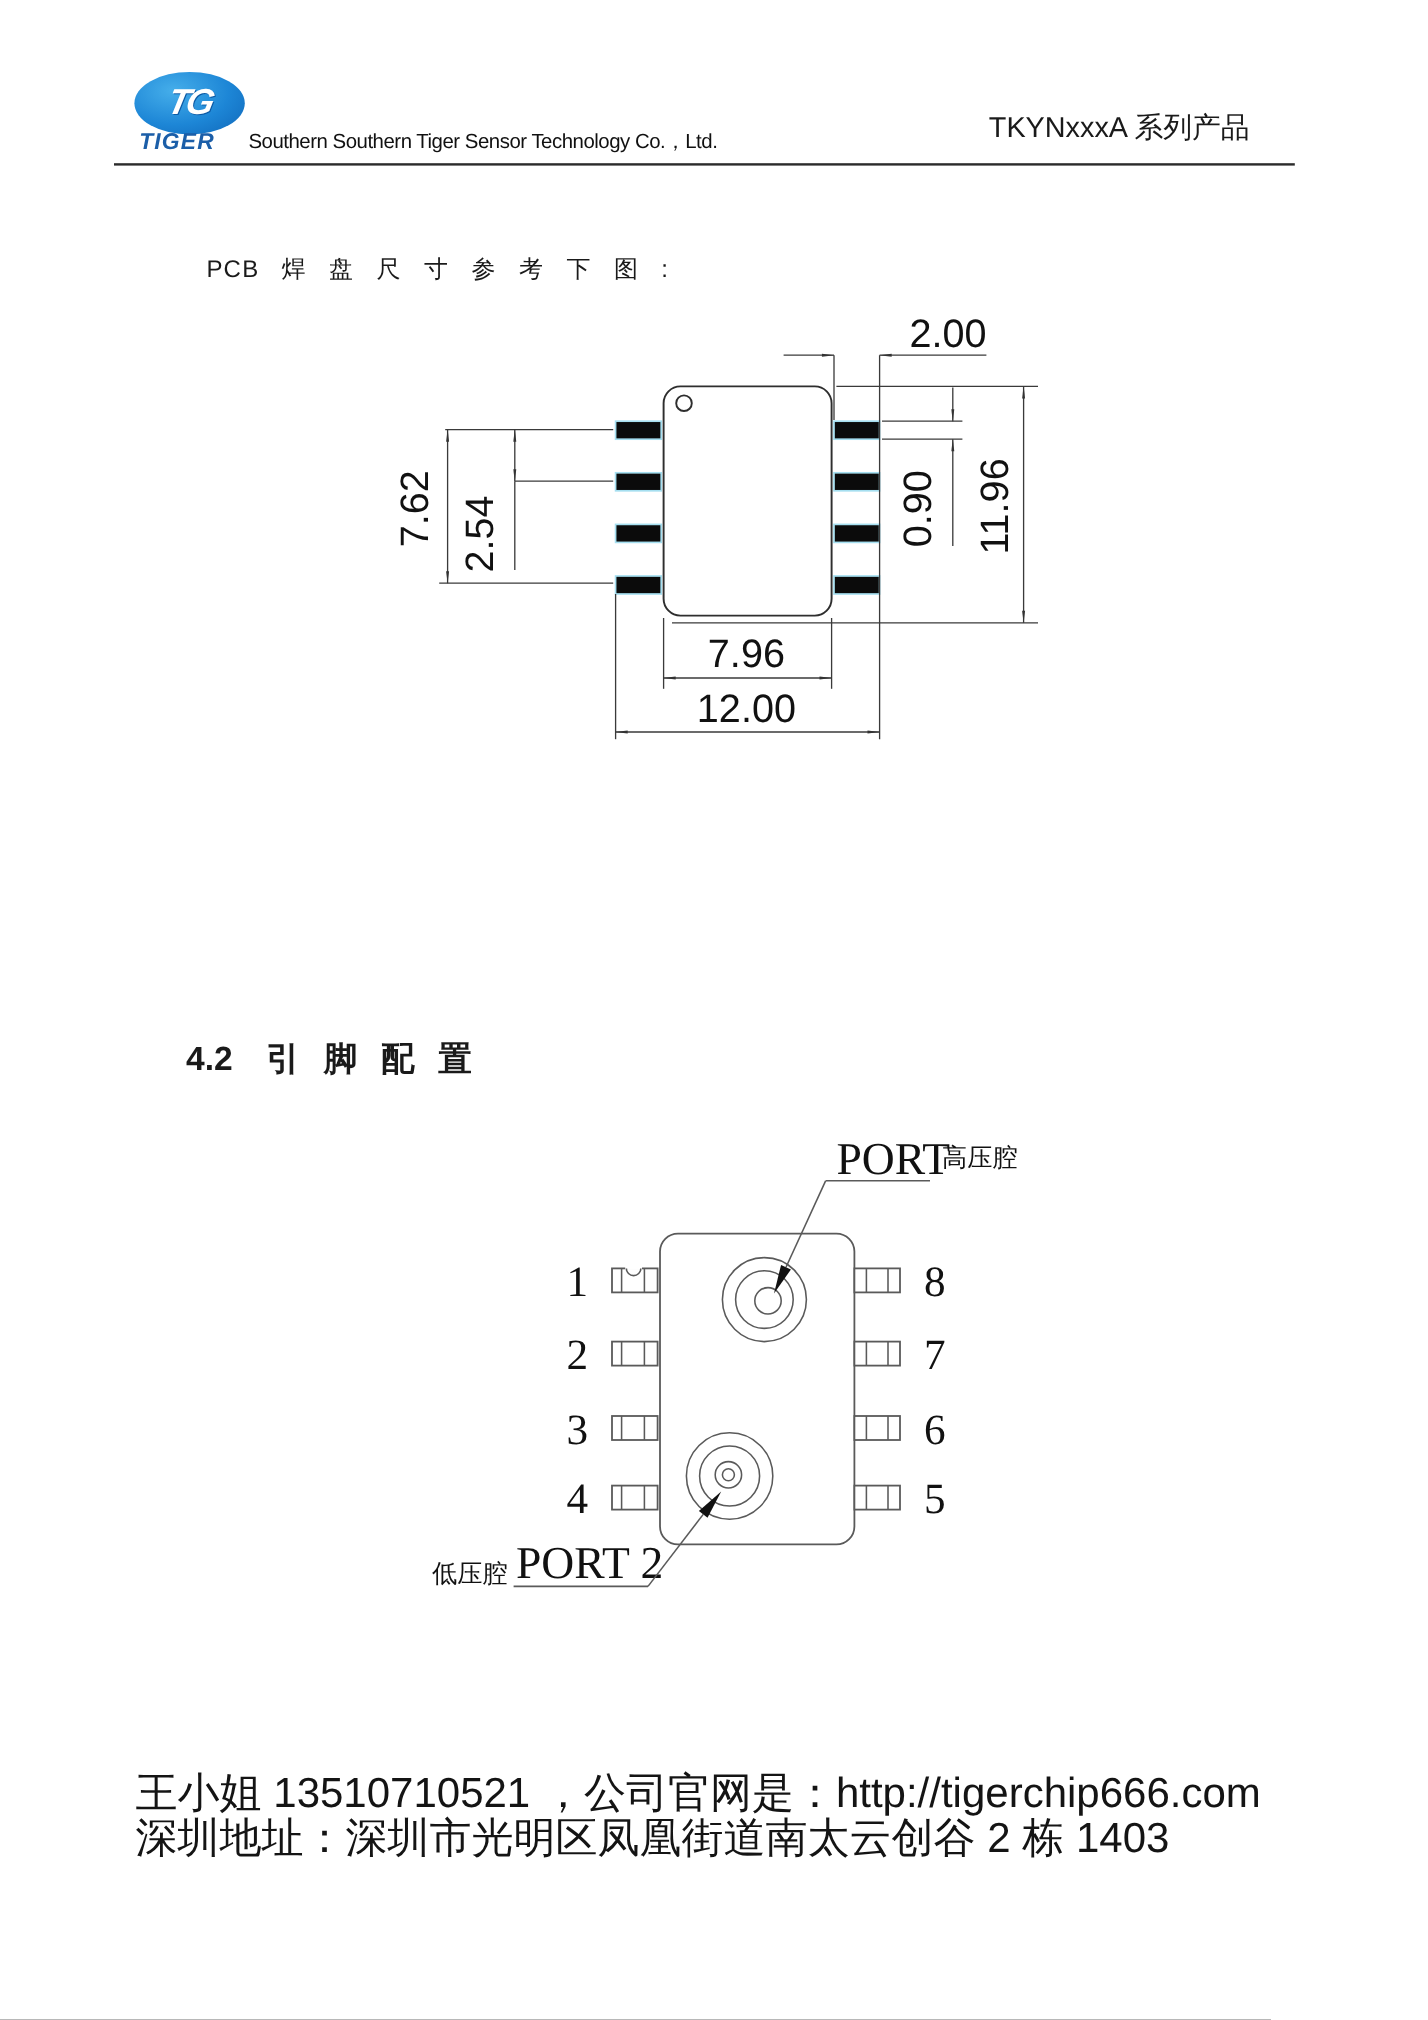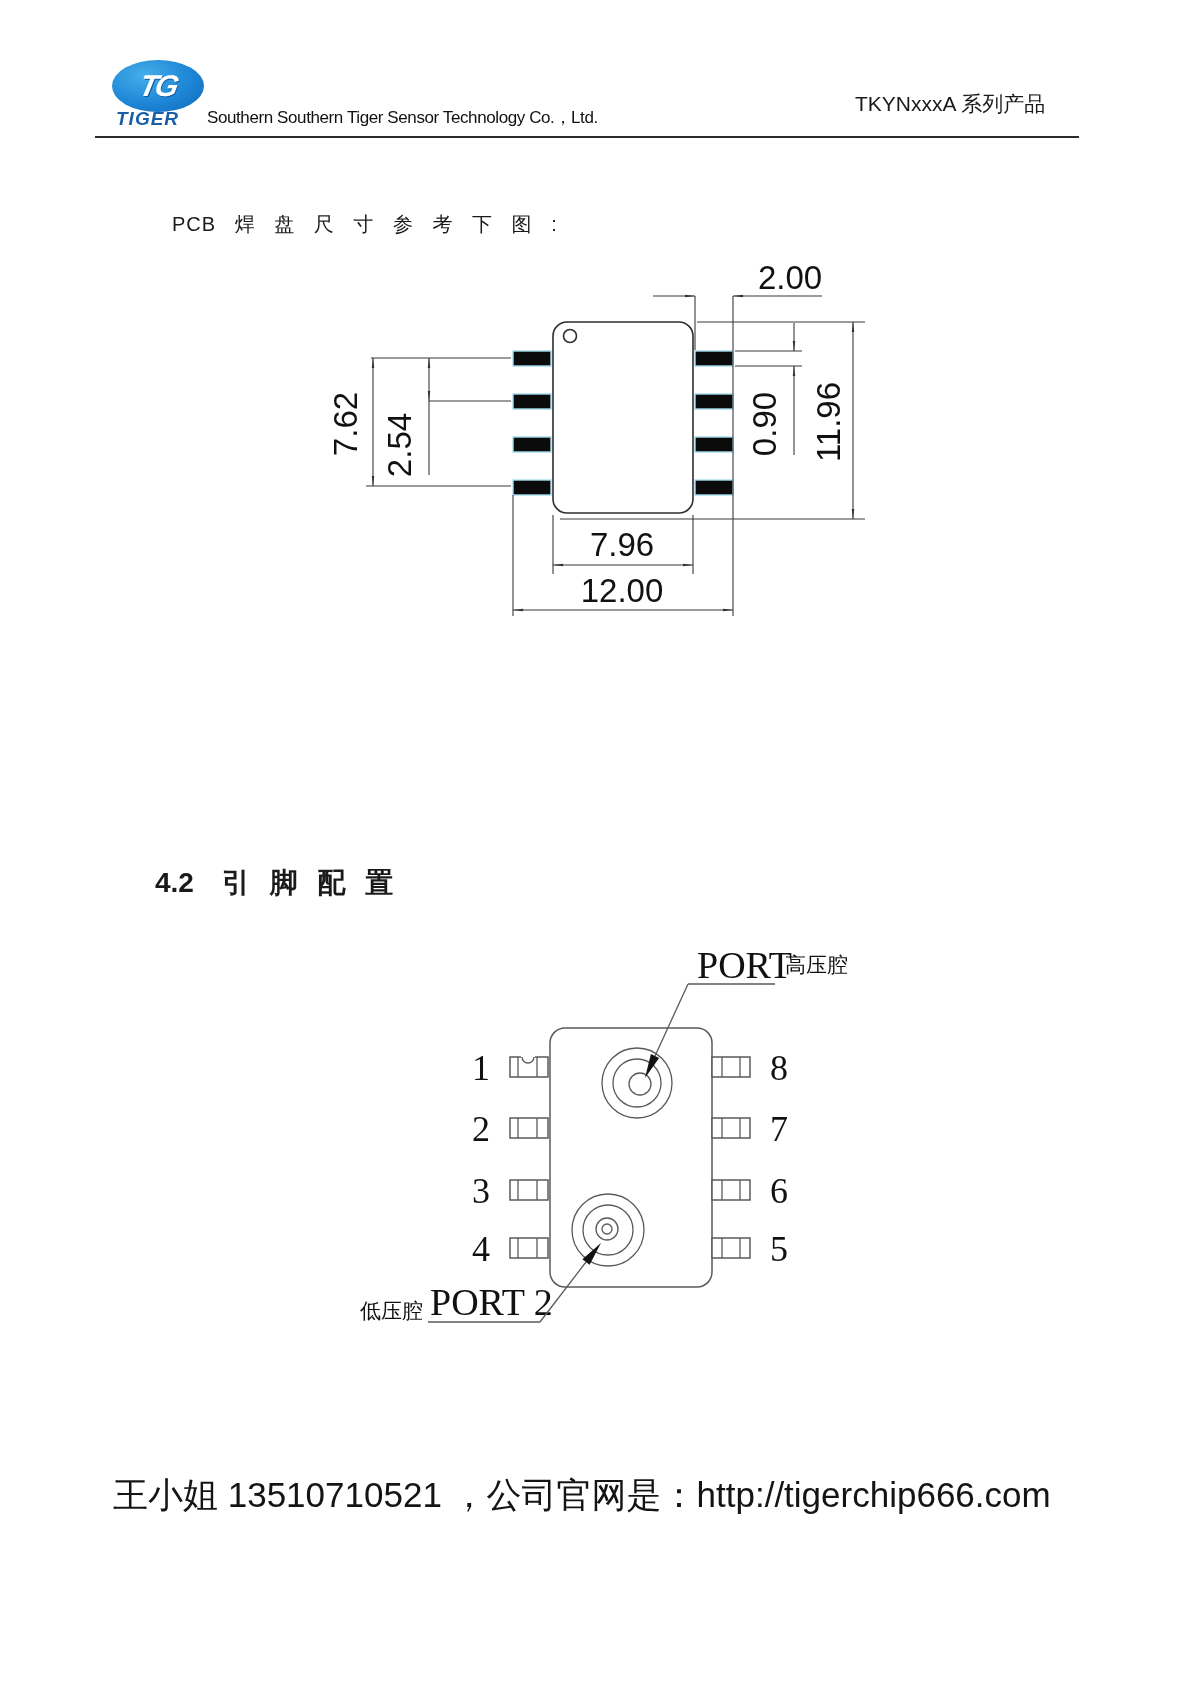--- a/index.html
+++ b/index.html
@@ -41,8 +41,8 @@
     font-size:17px;letter-spacing:-0.4px;white-space:nowrap;color:#111;
   }
   .series{
-    left:855px;top:90px;width:230px;
-    font-size:21px;white-space:nowrap;
+    left:824px;top:90px;width:230px;
+    font-size:24px;white-space:nowrap;
   }
   .header-rule{
     left:95px;top:136px;width:984px;height:2px;background:#2b2b2b;

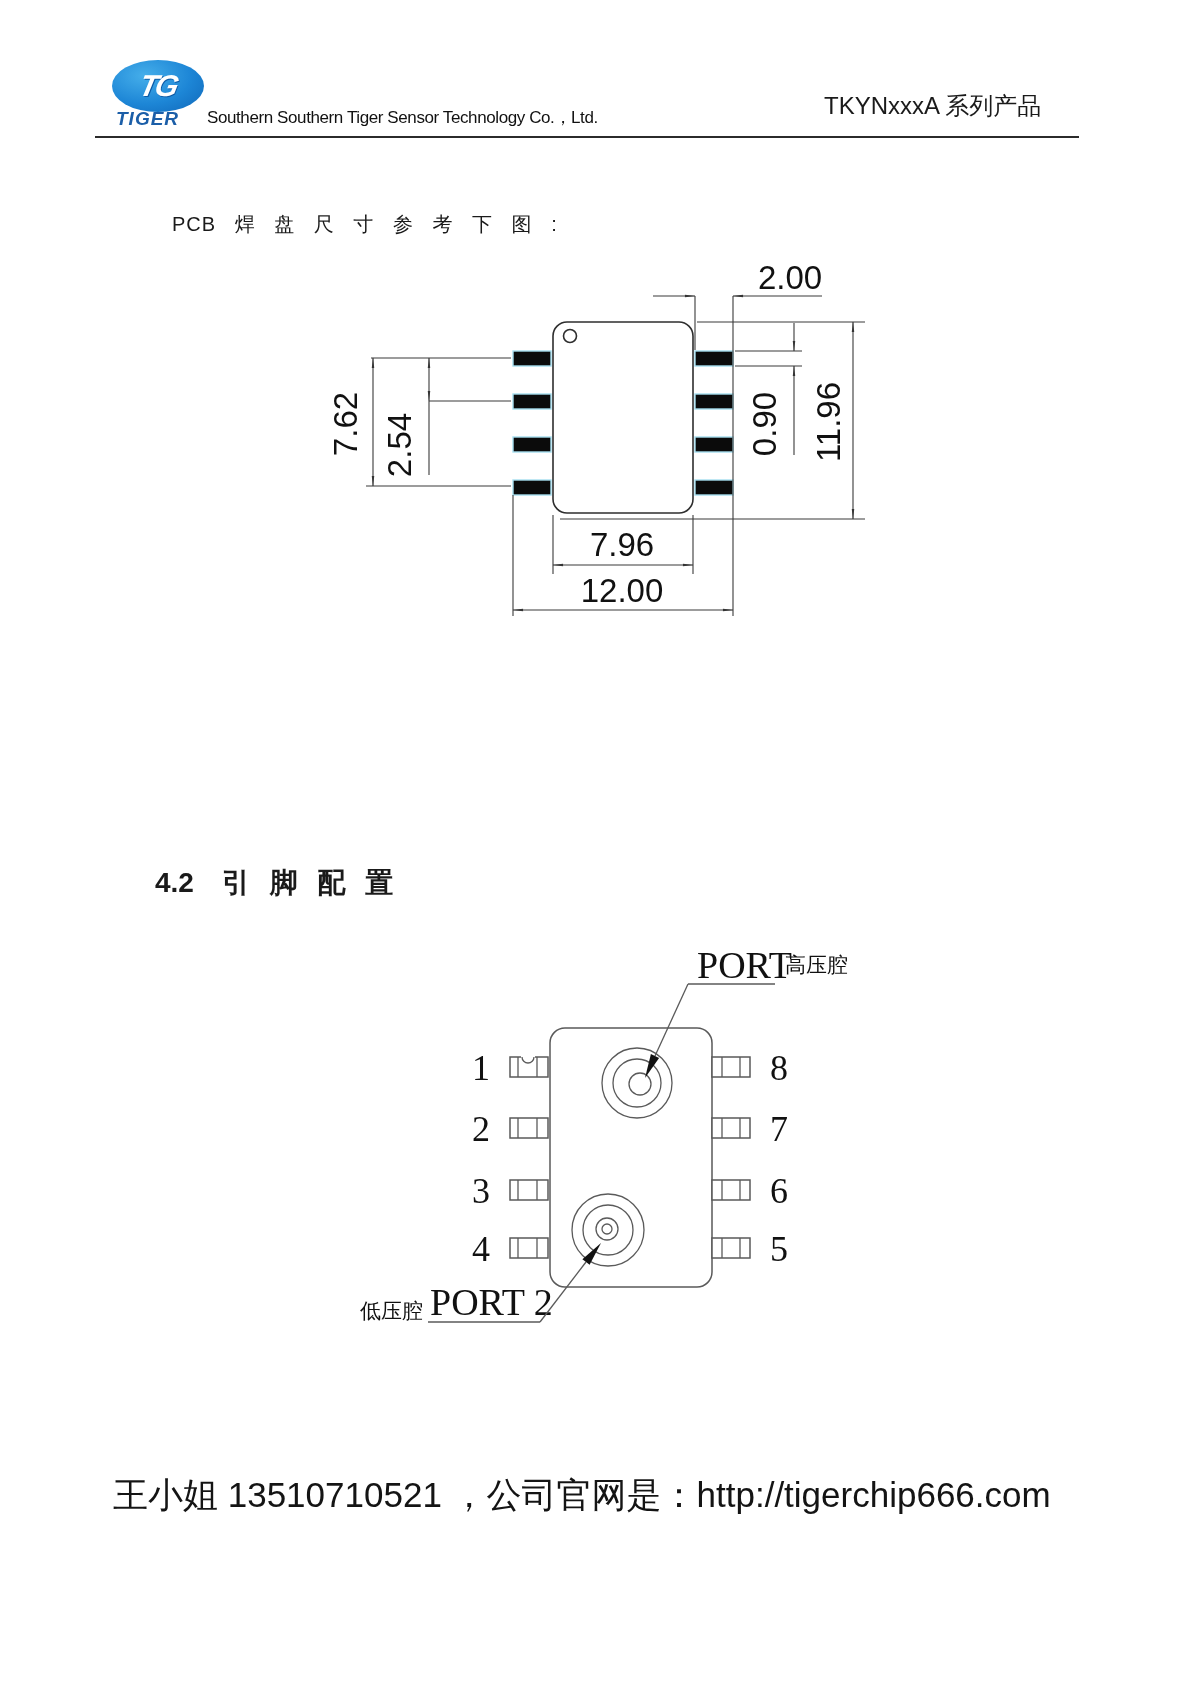--- a/index.html
+++ b/index.html
@@ -249,6 +249,7 @@
 
   <div class="abs footer">
     <div>王小姐 13510710521 ，公司官网是：http://tigerchip666.com</div>
+    <div>深圳地址：深圳市光明区凤凰街道南太云创谷 2 栋 1403</div>
   </div>
 
 </div>

